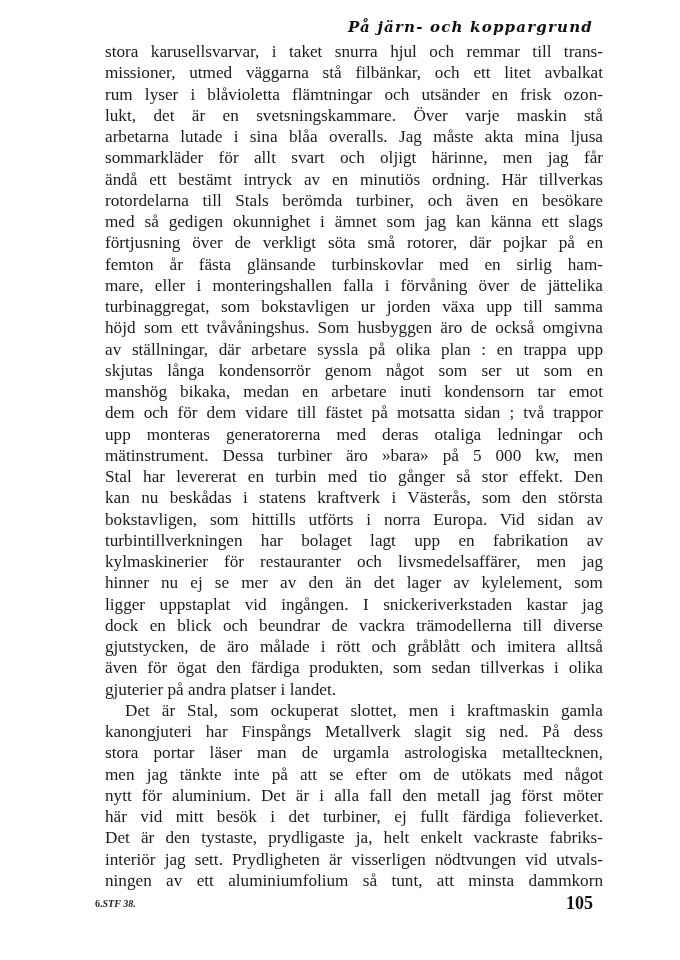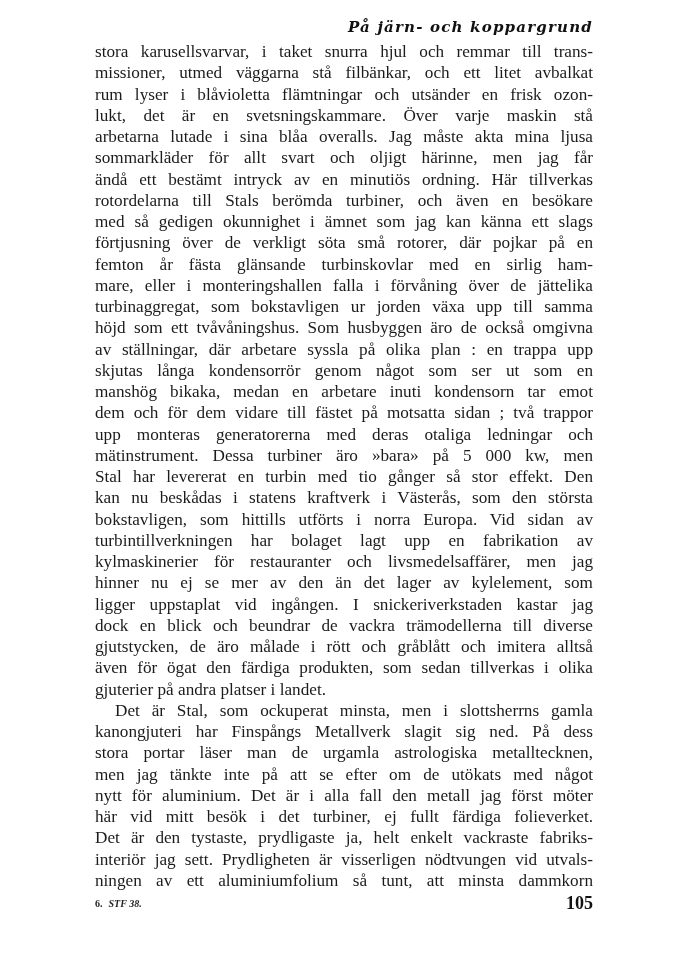--- a/index.html
+++ b/index.html
@@ -11,7 +11,7 @@
     font-size: 15px; letter-spacing: 1.2px; color: #111;
   }
   .body-text {
-    position: absolute; left: 95px; top: 41px; width: 498px;
+    position: absolute; left: 105px; top: 41px; width: 498px;
     font-family: "Liberation Serif", serif; font-size: 17.2px; line-height: 21.25px;
     color: #1b1b1b;
   }

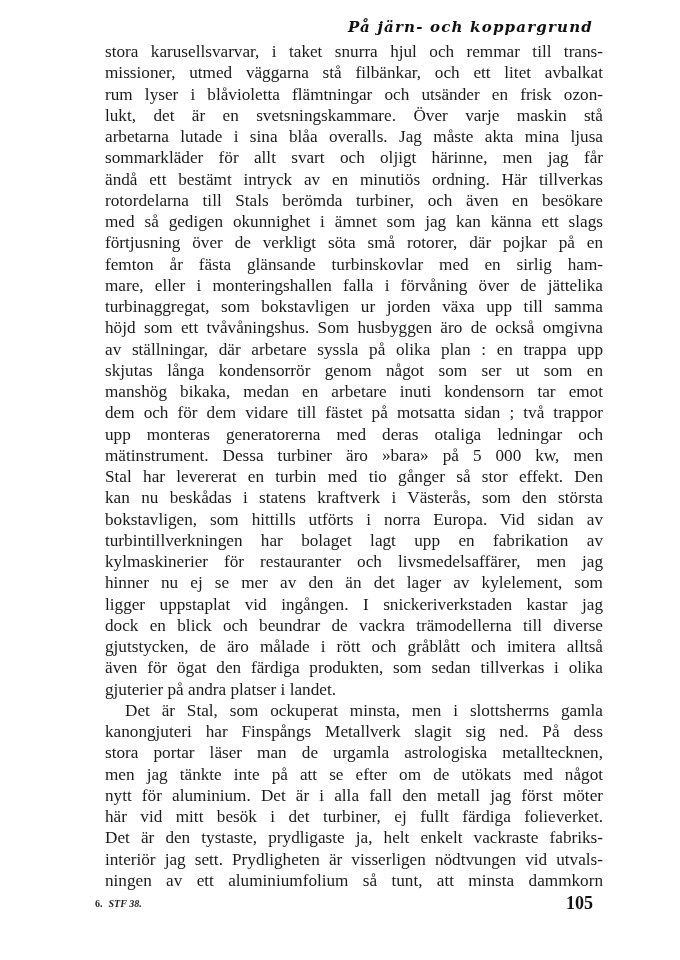--- a/index.html
+++ b/index.html
@@ -69,7 +69,7 @@
       <span class="line">gjutstycken, de äro målade i rött och gråblått och imitera alltså</span>
       <span class="line">även för ögat den färdiga produkten, som sedan tillverkas i olika</span>
       <span class="line last">gjuterier på andra platser i landet.</span>
-      <span class="line indent">Det är Stal, som ockuperat minsta, men i slottsherrns gamla</span>
+      <span class="line indent">Det är Stal, som ockuperat slottet, men i kraftmaskin gamla</span>
       <span class="line">kanongjuteri har Finspångs Metallverk slagit sig ned. På dess</span>
       <span class="line">stora portar läser man de urgamla astrologiska metalltecknen,</span>
       <span class="line">men jag tänkte inte på att se efter om de utökats med något</span>

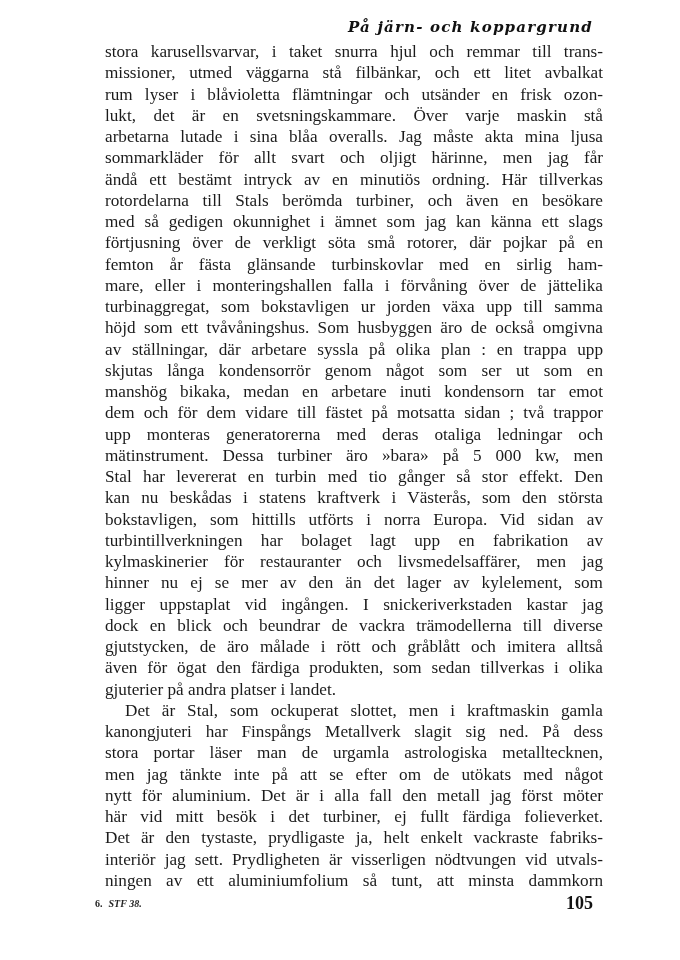--- a/index.html
+++ b/index.html
@@ -25,7 +25,7 @@
     position: absolute; left: 95px; top: 898px;
     font-family: "Liberation Serif", serif; font-size: 10px; font-weight: bold; color: #222;
   }
-  .footer-sig .it { font-style: italic; margin-left: 6px; }
+  .footer-sig .it { font-style: italic; margin-left: 0; }
   .page-number {
     position: absolute; right: 87px; top: 893px;
     font-family: "Liberation Serif", serif; font-size: 18px; font-weight: bold; color: #111; margin-left: 22px;

